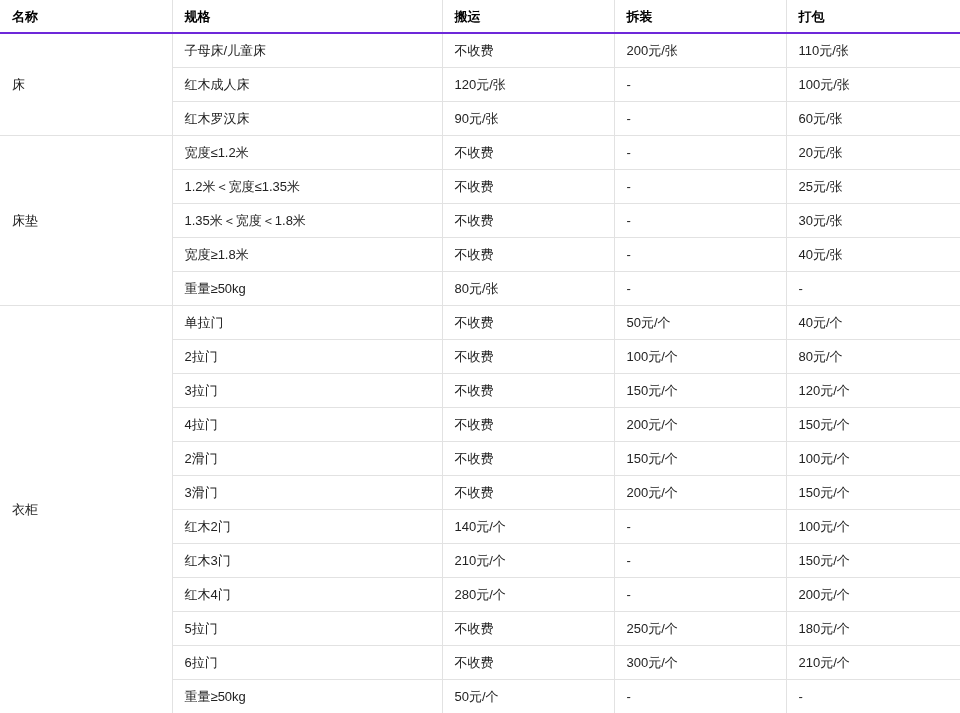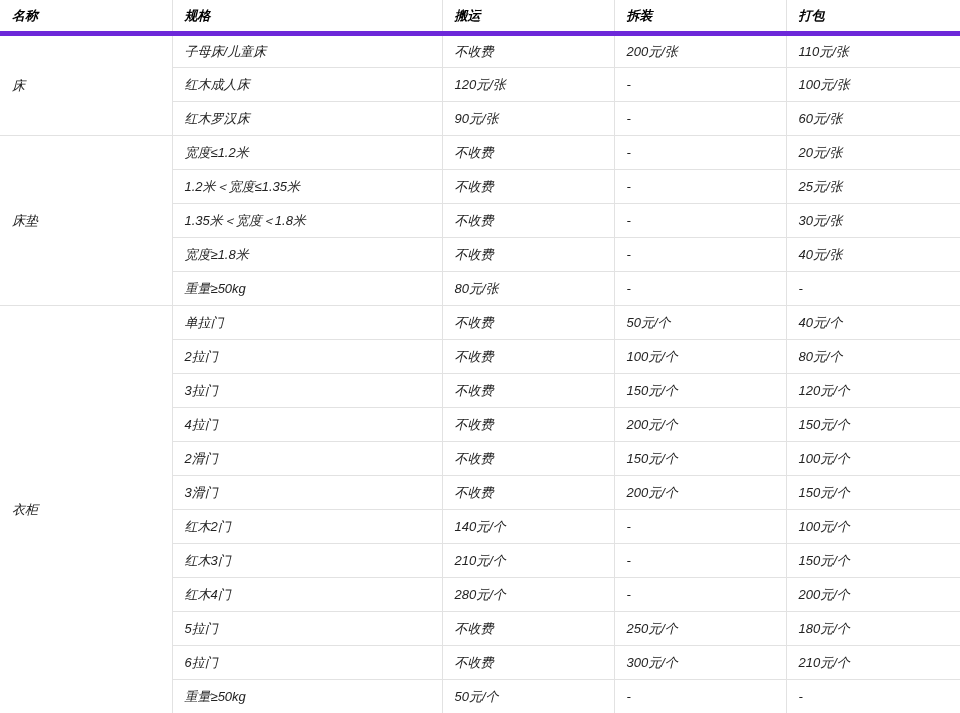--- a/index.html
+++ b/index.html
@@ -19,7 +19,6 @@
     width: 960px;
     border-collapse: collapse;
     table-layout: fixed;
-    font-style: italic;
   }
   table.price-table col.c-name   { width: 172px; }
   table.price-table col.c-spec   { width: 270px; }

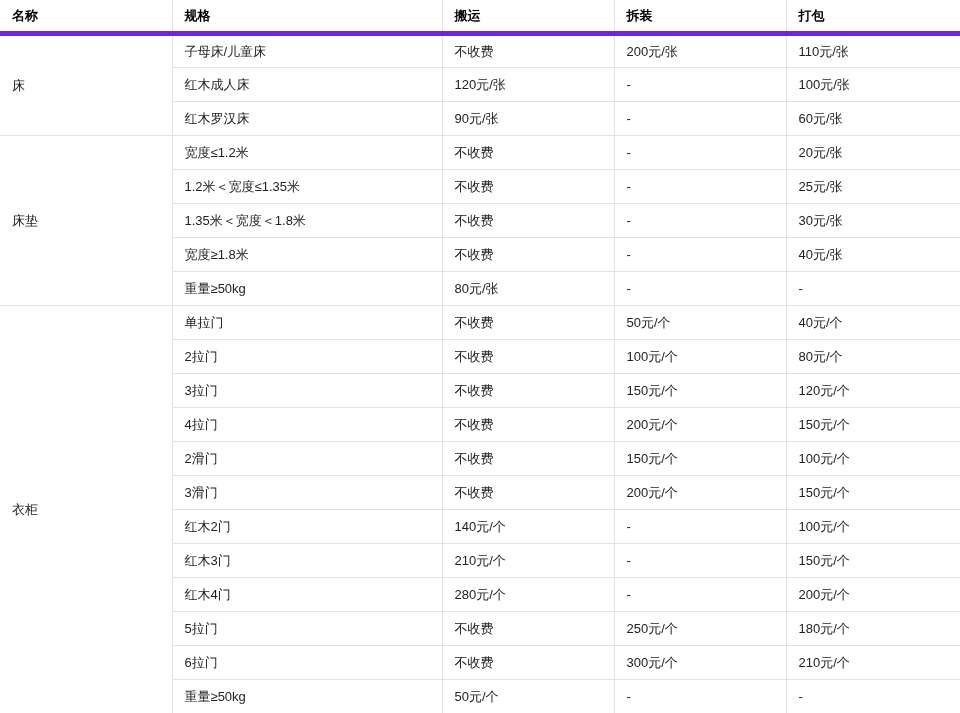--- a/index.html
+++ b/index.html
@@ -52,7 +52,7 @@
     vertical-align: middle;
   }
   table.price-table tr:first-child td {
-    border-top: 5px solid #6d28d9;
+    border-top: 2px solid #6d28d9;
   }
   
   table.price-table th:first-child,

